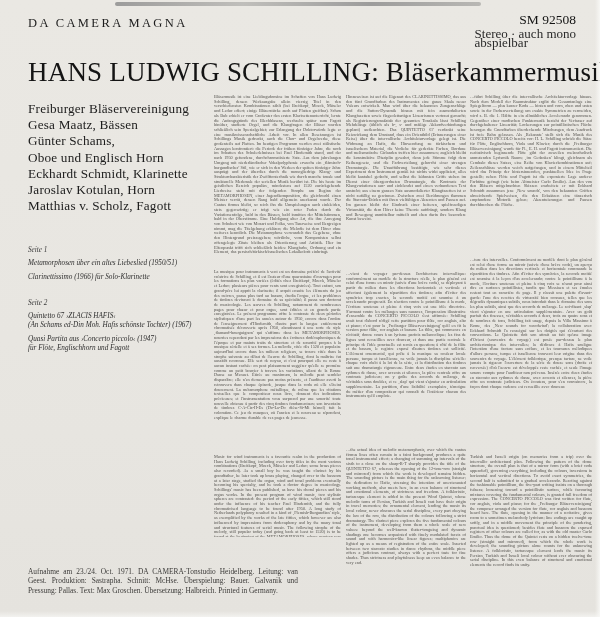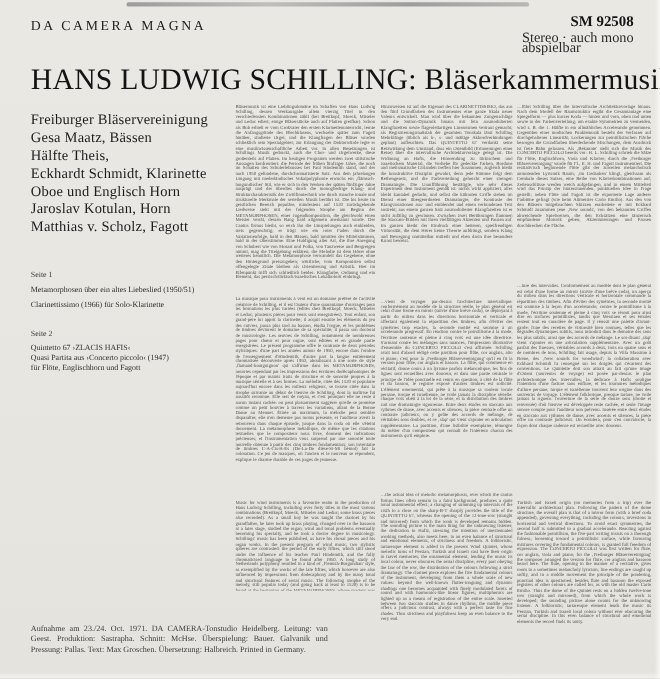--- a/index.html
+++ b/index.html
@@ -17,7 +17,7 @@
     position:absolute;left:28px;top:16px;font-size:12.5px;letter-spacing:2.4px;
     color:#1d1d1d;white-space:nowrap;
   }
-  .catalog{position:absolute;right:24px;top:12px;font-size:13.5px;font-weight:bold;color:#141414;}
+  .catalog{position:absolute;right:24px;top:12px;font-size:13.5px;font-weight:normal;color:#141414;}
   .stereo{position:absolute;right:24px;top:29px;font-size:13px;line-height:9px;font-weight:normal;
     text-align:left;color:#2a2a2a;}
   .album-title{

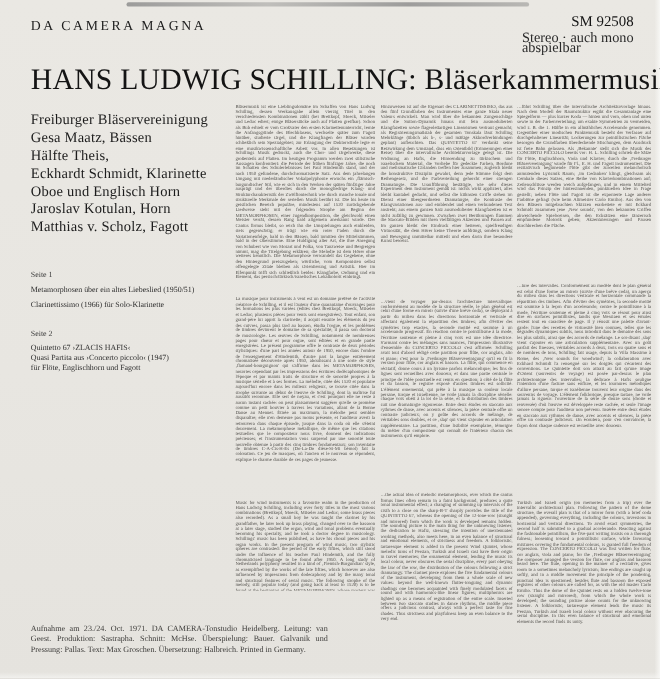--- a/index.html
+++ b/index.html
@@ -70,7 +70,7 @@
   <div class="performers">
     <div>Freiburger Bläservereinigung</div>
     <div>Gesa Maatz, Bässen</div>
-    <div>Hälfte Theis,</div>
+    <div>Günter Schams,</div>
     <div>Eckhardt Schmidt, Klarinette</div>
     <div>Oboe und Englisch Horn</div>
     <div>Jaroslav Kotulan, Horn</div>

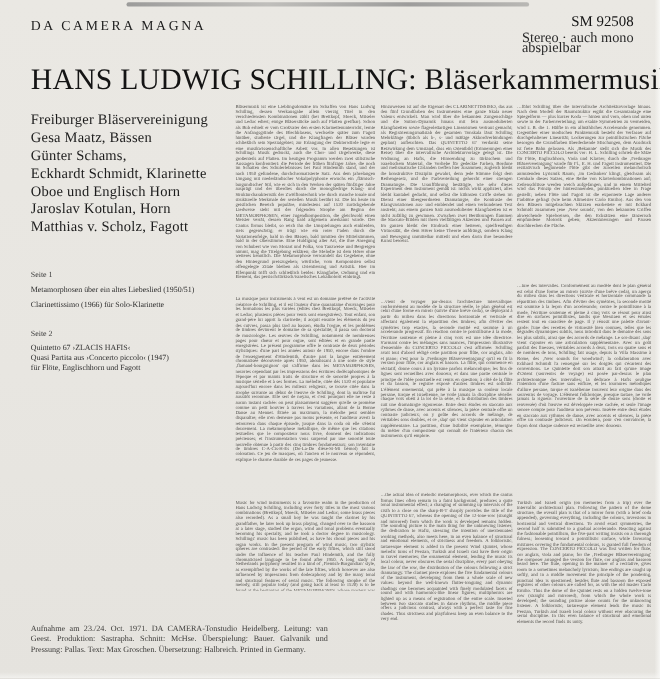--- a/index.html
+++ b/index.html
@@ -71,8 +71,8 @@
     <div>Freiburger Bläservereinigung</div>
     <div>Gesa Maatz, Bässen</div>
     <div>Günter Schams,</div>
+    <div>Oboe und Englisch Horn</div>
     <div>Eckhardt Schmidt, Klarinette</div>
-    <div>Oboe und Englisch Horn</div>
     <div>Jaroslav Kotulan, Horn</div>
     <div>Matthias v. Scholz, Fagott</div>
   </div>

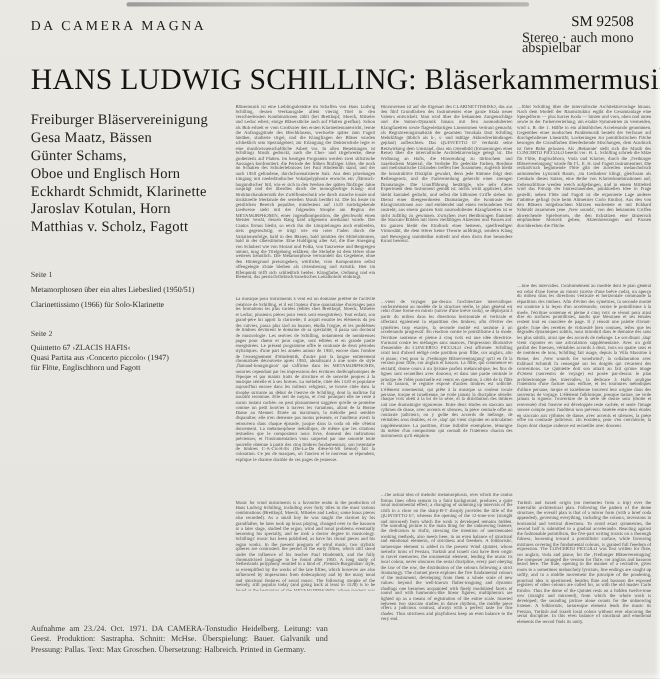--- a/index.html
+++ b/index.html
@@ -26,7 +26,7 @@
   }
   .performers{position:absolute;left:28px;top:101px;font-size:13.2px;line-height:16.2px;
     font-weight:normal;color:#1c1c1c;letter-spacing:.2px;}
-  .tracklist{position:absolute;left:28px;top:246px;width:180px;font-size:7.2px;line-height:9px;color:#333;}
+  .tracklist{position:absolute;left:28px;top:246px;width:180px;font-size:7.2px;line-height:9px;color:#333;font-style:italic;}
   .tracklist .side{margin-bottom:4px;color:#3a3a3a;}
   .tracklist .item{margin-bottom:5px;color:#2e2e2e;}
   .tracklist .item.tight{margin-bottom:0;}

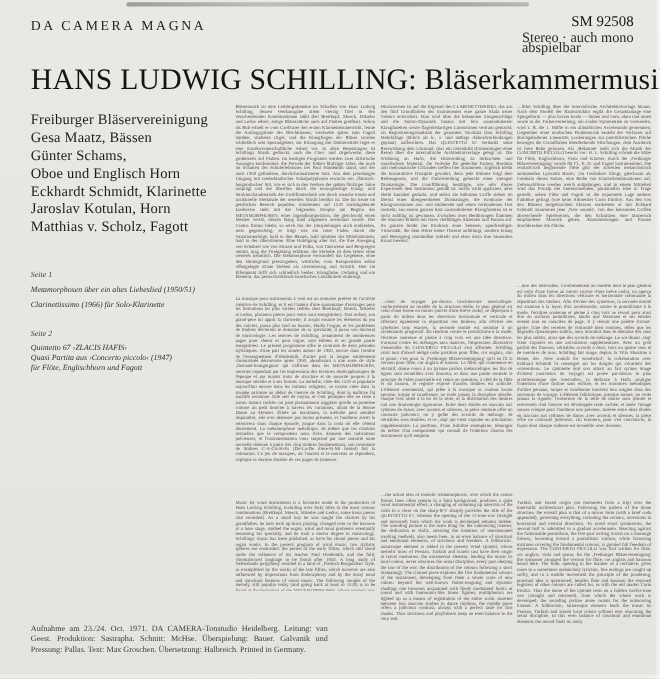--- a/index.html
+++ b/index.html
@@ -84,6 +84,7 @@
     <div class="spacer"></div>
     <div class="side">Seite 2</div>
     <div class="item tight">Quintetto 67 ›ZLACIS HAFIS‹</div>
+    <div class="item">(An Schams ed-Din Moh. Hafis schönste Tochter) (1967)</div>
     <div class="item tight">Quasi Partita aus ›Concerto piccolo‹ (1947)</div>
     <div class="item">für Flöte, Englischhorn und Fagott</div>
   </div>

